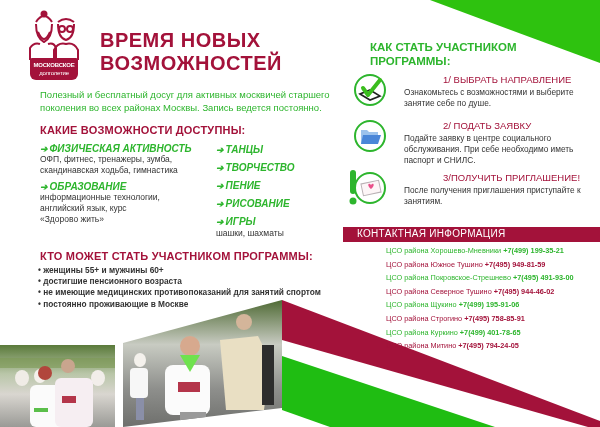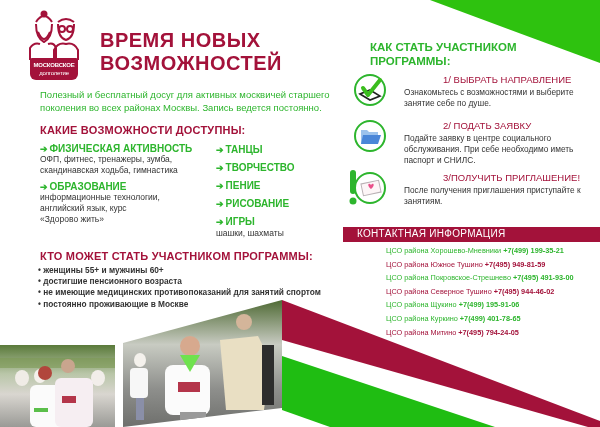--- a/index.html
+++ b/index.html
@@ -21,7 +21,7 @@
   .h-section { font-size: 11px; font-weight: bold; color: #a3123a; letter-spacing: 0.2px; white-space: nowrap; }
   .opp-title { left: 40px; top: 124px; }
 
-  .cat { font-size: 10px; font-weight: bold; color: #2db52d; white-space: nowrap; }
+  .cat { font-size: 10px; font-weight: bold; color: #2db52d; white-space: nowrap; font-style: italic; }
   .cat .arrow { font-size: 9px; margin-right: 2px; }
   .desc { font-size: 8.5px; line-height: 11px; color: #333; }
 

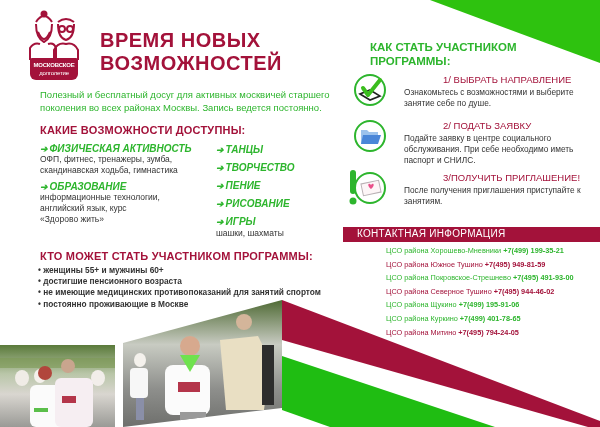--- a/index.html
+++ b/index.html
@@ -217,6 +217,7 @@
   <div class="row g"><span>ЦСО района Покровское-Стрешнево</span> <span class="phone">+7(495) 491-93-00</span></div>
   <div class="row m"><span>ЦСО района Северное Тушино</span> <span class="phone">+7(495) 944-46-02</span></div>
   <div class="row g"><span>ЦСО района Щукино</span> <span class="phone">+7(499) 195-91-06</span></div>
+  <div class="row m"><span>ЦСО района Строгино</span> <span class="phone">+7(495) 758-85-91</span></div>
   <div class="row g"><span>ЦСО района Куркино</span> <span class="phone">+7(499) 401-78-65</span></div>
   <div class="row m"><span>ЦСО района Митино</span> <span class="phone">+7(495) 794-24-05</span></div>
 </div>

